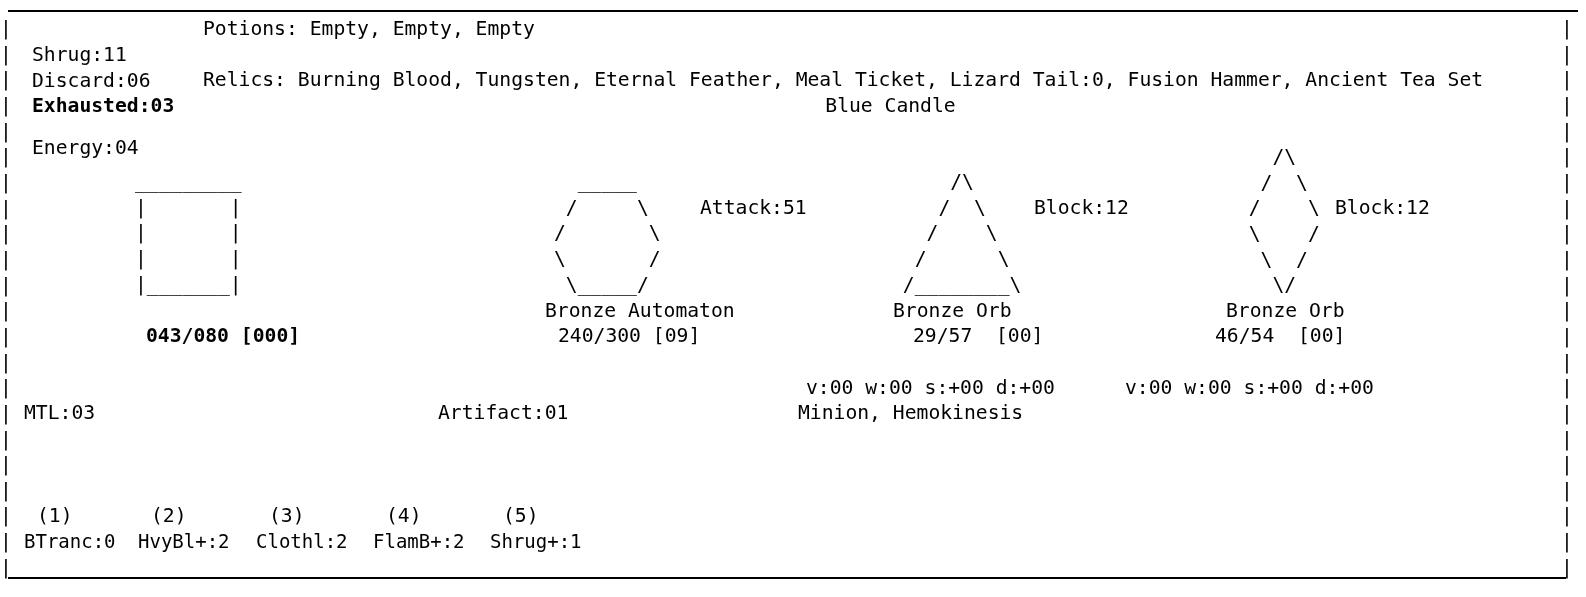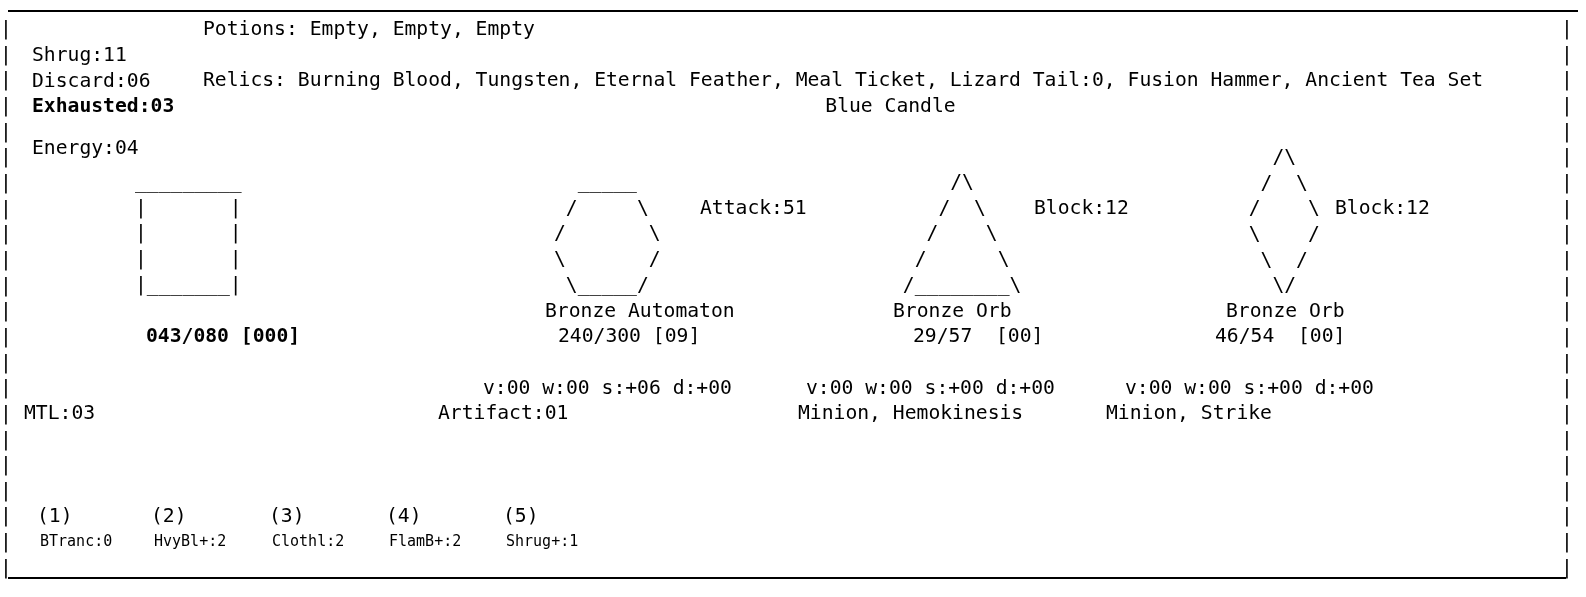--- a/index.html
+++ b/index.html
@@ -167,7 +167,6 @@
   <pre class="t e1-intent">Attack:51</pre>
   <pre class="t e1-name">Bronze Automaton</pre>
   <pre class="t e1-hp">240/300 [09]</pre>
-  <pre class="t e1-status">v:00 w:00 s:+06 d:+00</pre>
   <pre class="t e1-extra">Artifact:01</pre>
 
   <pre class="t e2-art">     /\

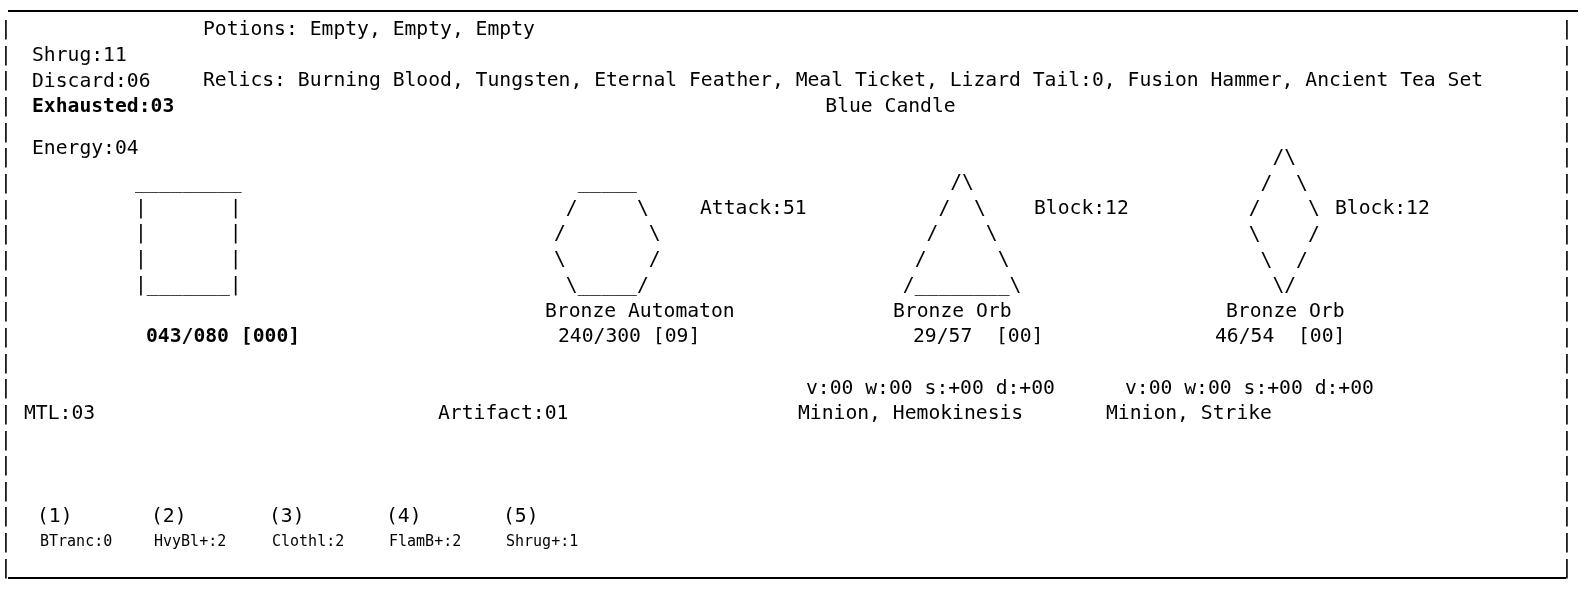--- a/index.html
+++ b/index.html
@@ -190,7 +190,6 @@
   <pre class="t e3-name">Bronze Orb</pre>
   <pre class="t e3-hp">46/54  [00]</pre>
   <pre class="t e3-status">v:00 w:00 s:+00 d:+00</pre>
-  <pre class="t e3-extra">Minion, Strike</pre>
 
   <div class="card card-1">
     <div class="slot-line">(1)</div>

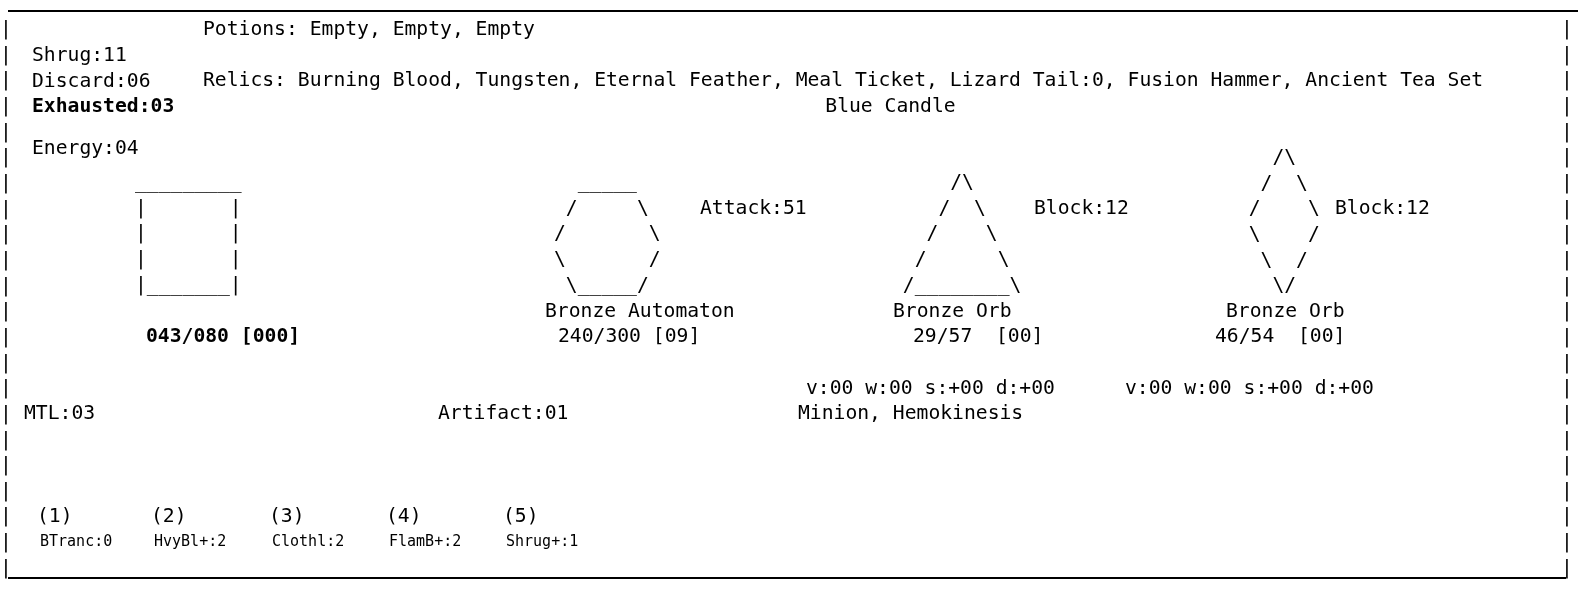--- a/index.html
+++ b/index.html
@@ -84,11 +84,10 @@
   }
   .card .label-line {
     font-family: "DejaVu Sans Mono", "Liberation Mono", monospace;
-    font-size: 15px;
+    font-size: 19px;
     line-height: 25.65px;
     color: #000;
     white-space: pre;
-    margin-left: 16px;
   }
 </style>
 </head>

